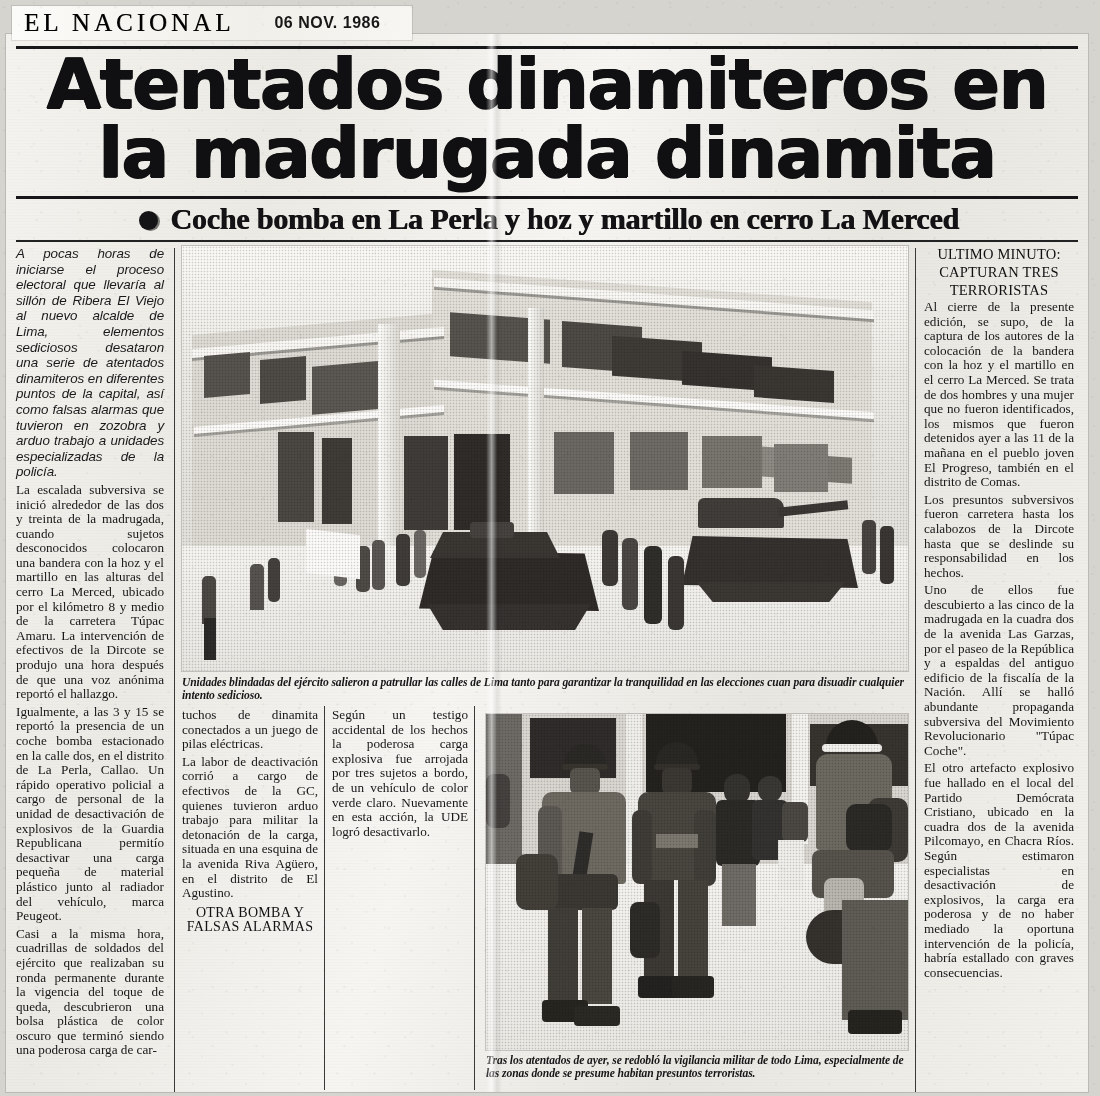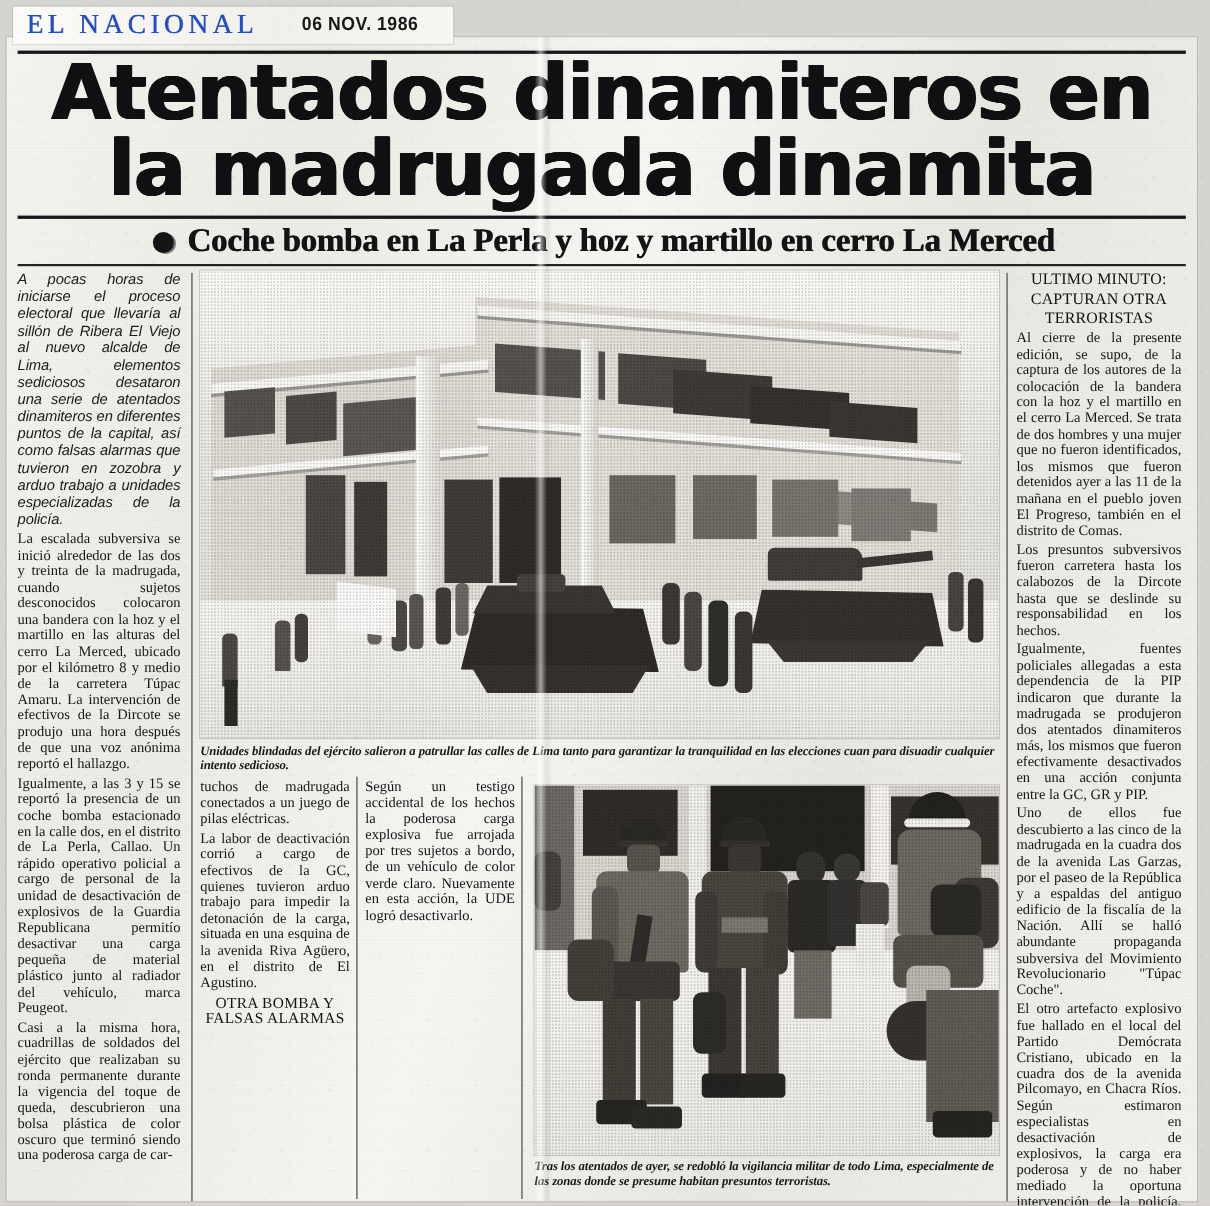--- a/index.html
+++ b/index.html
@@ -65,7 +65,7 @@
     font-size: 25px;
     letter-spacing: 4px;
     font-weight: 400;
-    color: #1d4ed8;
+    color: #000000;
     text-shadow: 0.5px 0 0 rgba(0,0,0,.55);
     text-align: right;
   }

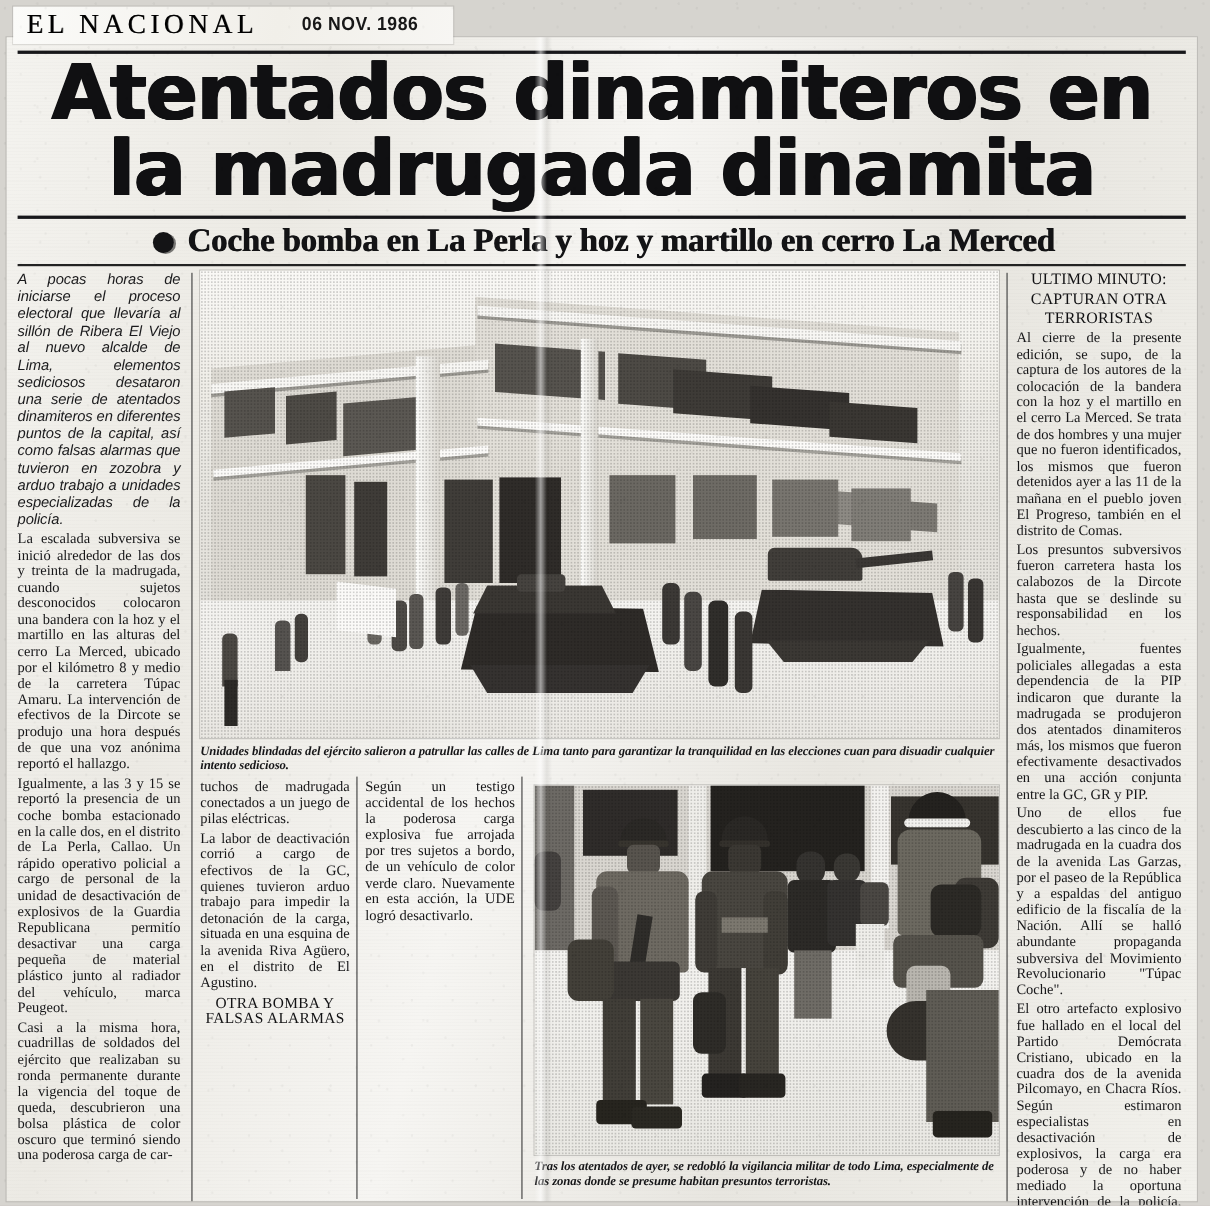--- a/index.html
+++ b/index.html
@@ -410,7 +410,7 @@
 
     <div class="col" style="left:908px; width:150px;">
       <div class="kicker">ULTIMO MINUTO:</div>
-      <div class="kicker">CAPTURAN OTRA</div>
+      <div class="kicker">CAPTURAN TRES</div>
       <div class="kicker">TERRORISTAS</div>
       <p class="txt">Al cierre de la presente edición, se supo, de la captura de los autores de la colocación de la bandera con la hoz y el martillo en el cerro La Merced. Se trata de dos hombres y una mujer que no fueron identificados, los mismos que fueron detenidos ayer a las 11 de la mañana en el pueblo joven El Progreso, también en el distrito de Comas.</p>
       <p class="txt">Los presuntos subversivos fueron carretera hasta los calabozos de la Dircote hasta que se deslinde su responsabilidad en los hechos.</p>

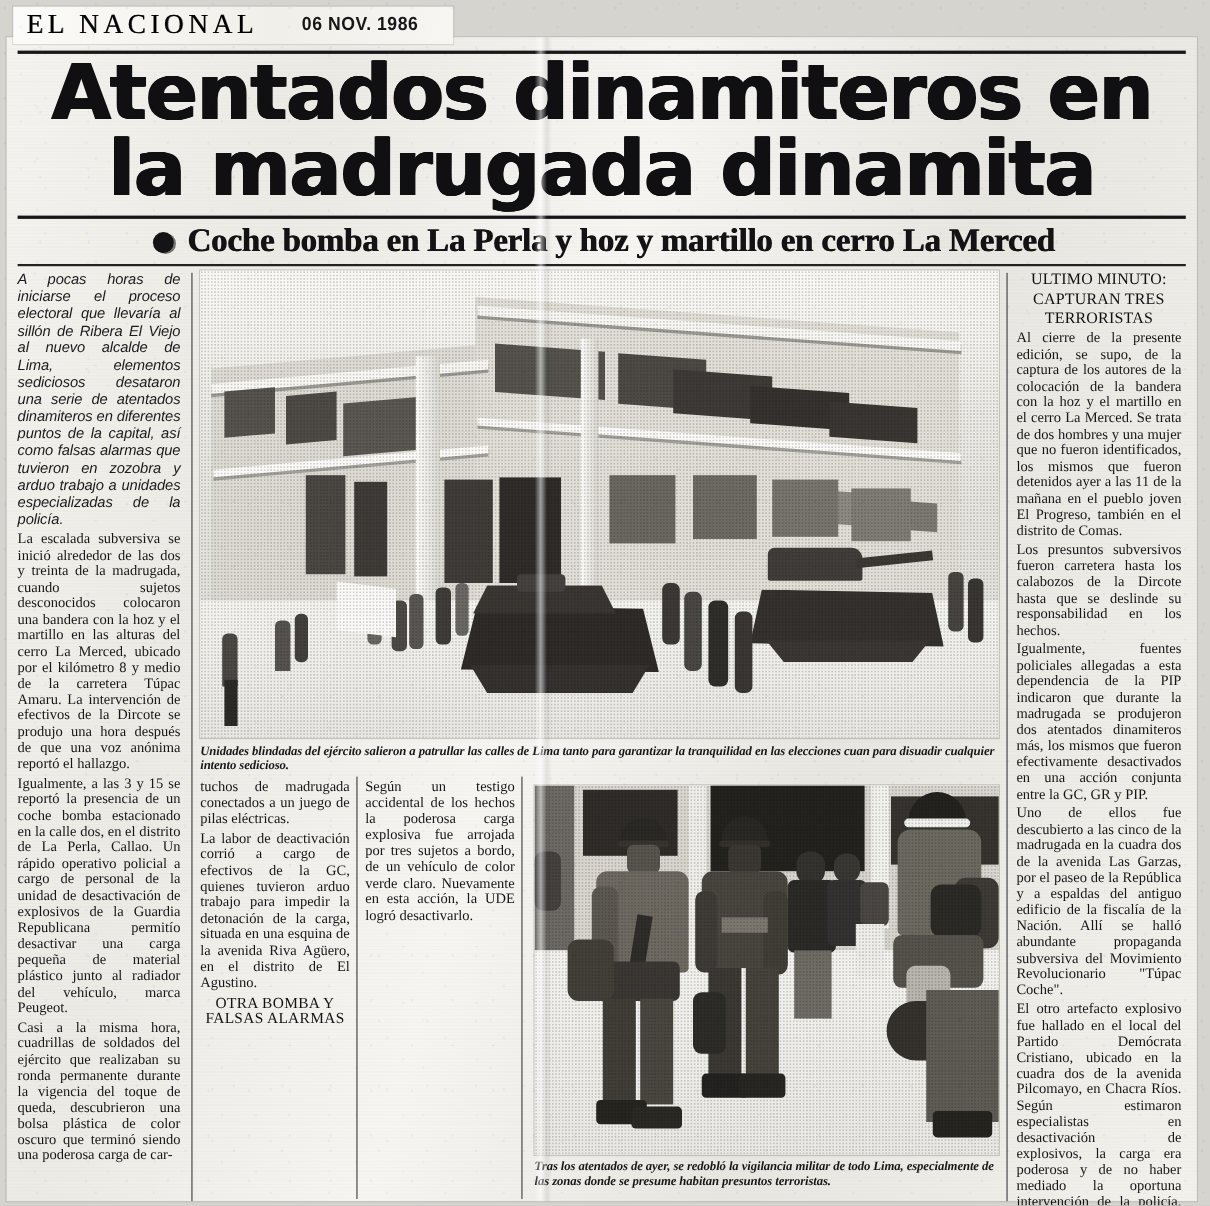--- a/index.html
+++ b/index.html
@@ -414,7 +414,6 @@
       <div class="kicker">TERRORISTAS</div>
       <p class="txt">Al cierre de la presente edición, se supo, de la captura de los autores de la colocación de la bandera con la hoz y el martillo en el cerro La Merced. Se trata de dos hombres y una mujer que no fueron identificados, los mismos que fueron detenidos ayer a las 11 de la mañana en el pueblo joven El Progreso, también en el distrito de Comas.</p>
       <p class="txt">Los presuntos subversivos fueron carretera hasta los calabozos de la Dircote hasta que se deslinde su responsabilidad en los hechos.</p>
-      <p class="txt">Igualmente, fuentes policiales allegadas a esta dependencia de la PIP indicaron que durante la madrugada se produjeron dos atentados dinamiteros más, los mismos que fueron efectivamente desactivados en una acción conjunta entre la GC, GR y PIP.</p>
       <p class="txt">Uno de ellos fue descubierto a las cinco de la madrugada en la cuadra dos de la avenida Las Garzas, por el paseo de la República y a espaldas del antiguo edificio de la fiscalía de la Nación. Allí se halló abundante propaganda subversiva del Movimiento Revolucionario "Túpac Coche".</p>
       <p class="txt">El otro artefacto explosivo fue hallado en el local del Partido Demócrata Cristiano, ubicado en la cuadra dos de la avenida Pilcomayo, en Chacra Ríos. Según estimaron especialistas en desactivación de explosivos, la carga era poderosa y de no haber mediado la oportuna intervención de la policía, habría estallado con graves consecuencias.</p>
     </div>

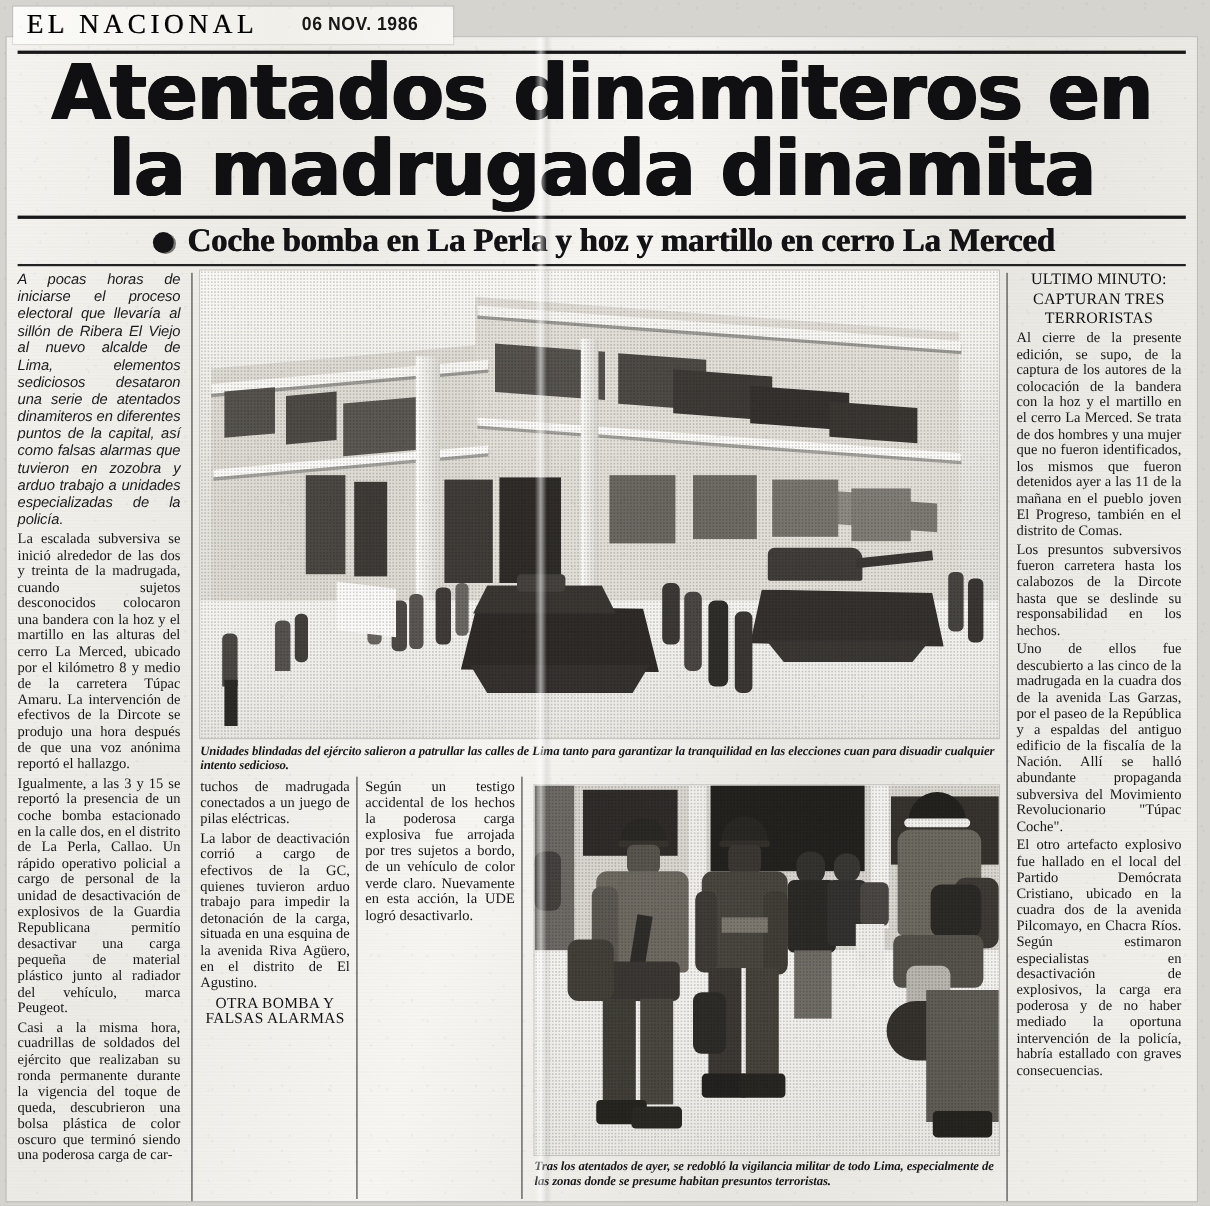--- a/index.html
+++ b/index.html
@@ -335,7 +335,7 @@
     <div class="caption" style="left:166px; top:430px; width:740px;">Unidades blindadas del ejército salieron a patrullar las calles de Lima tanto para garantizar la tranquilidad en las elecciones cuan para disuadir cualquier intento sedicioso.</div>
 
     <div class="col" style="left:166px; top:462px; width:136px;">
-      <p class="txt">tuchos de madrugada conectados a un juego de pilas eléctricas.</p>
+      <p class="txt">tuchos de dinamita conectados a un juego de pilas eléctricas.</p>
       <p class="txt">La labor de deactivación corrió a cargo de efectivos de la GC, quienes tuvieron arduo trabajo para impedir la detonación de la carga, situada en una esquina de la avenida Riva Agüero, en el distrito de El Agustino.</p>
       <div class="section-head">OTRA BOMBA Y</div>
       <div class="section-head" style="margin-top:-4px;">FALSAS ALARMAS</div>

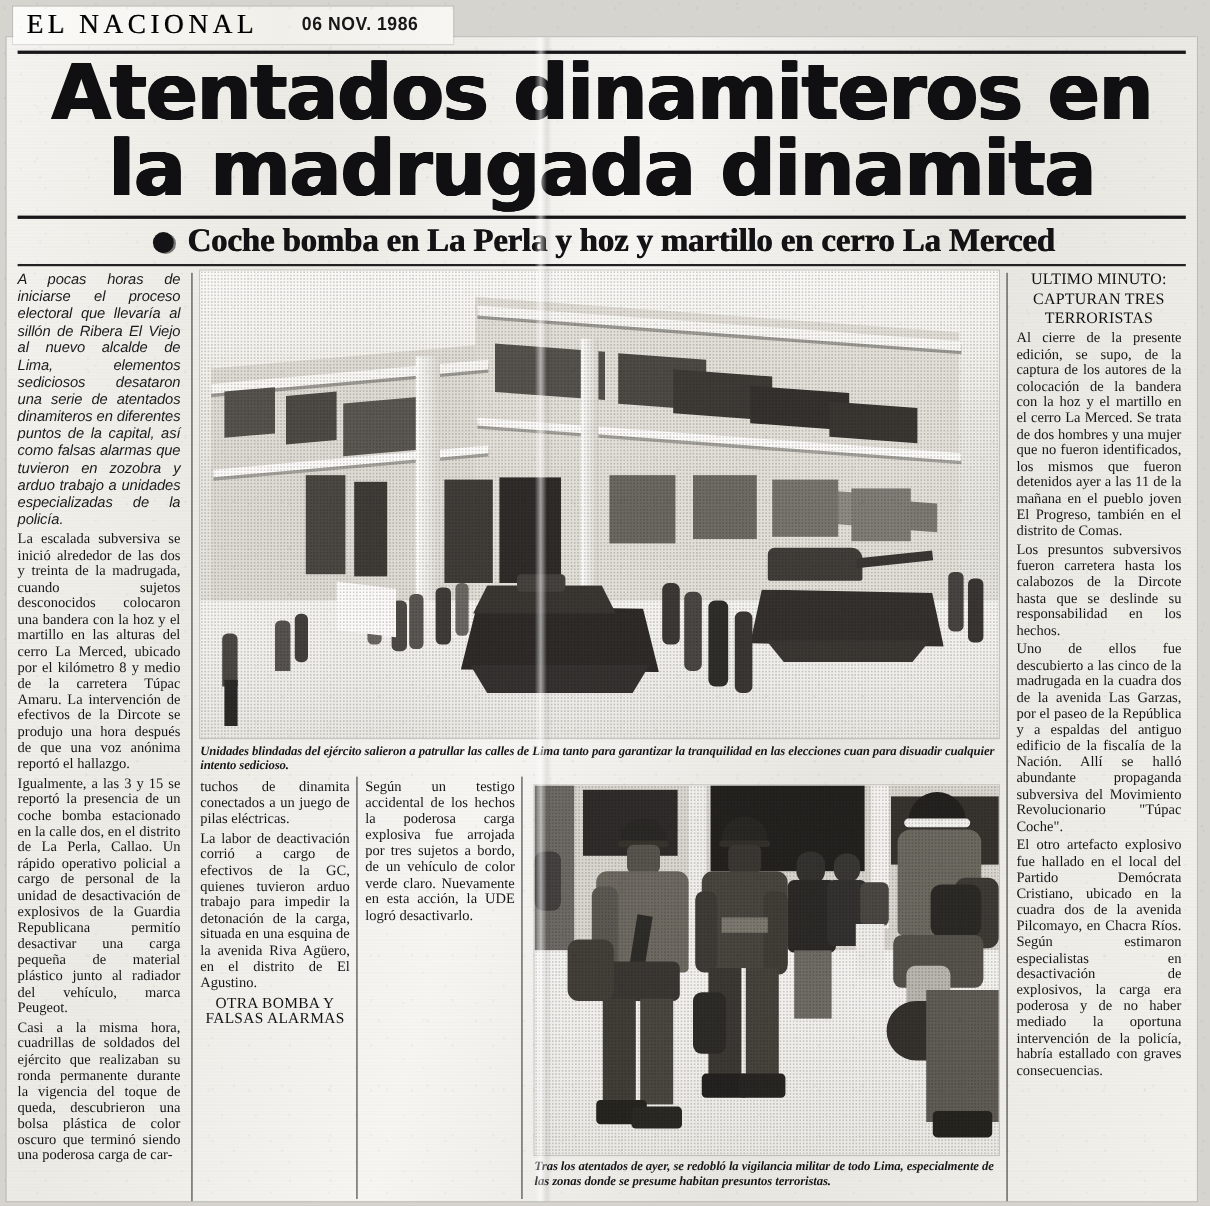--- a/index.html
+++ b/index.html
@@ -336,7 +336,7 @@
 
     <div class="col" style="left:166px; top:462px; width:136px;">
       <p class="txt">tuchos de dinamita conectados a un juego de pilas eléctricas.</p>
-      <p class="txt">La labor de deactivación corrió a cargo de efectivos de la GC, quienes tuvieron arduo trabajo para impedir la detonación de la carga, situada en una esquina de la avenida Riva Agüero, en el distrito de El Agustino.</p>
+      <p class="txt">La labor de deactivación corrió a cargo de efectivos de la GC, quienes tuvieron arduo trabajo para militar la detonación de la carga, situada en una esquina de la avenida Riva Agüero, en el distrito de El Agustino.</p>
       <div class="section-head">OTRA BOMBA Y</div>
       <div class="section-head" style="margin-top:-4px;">FALSAS ALARMAS</div>
     </div>

